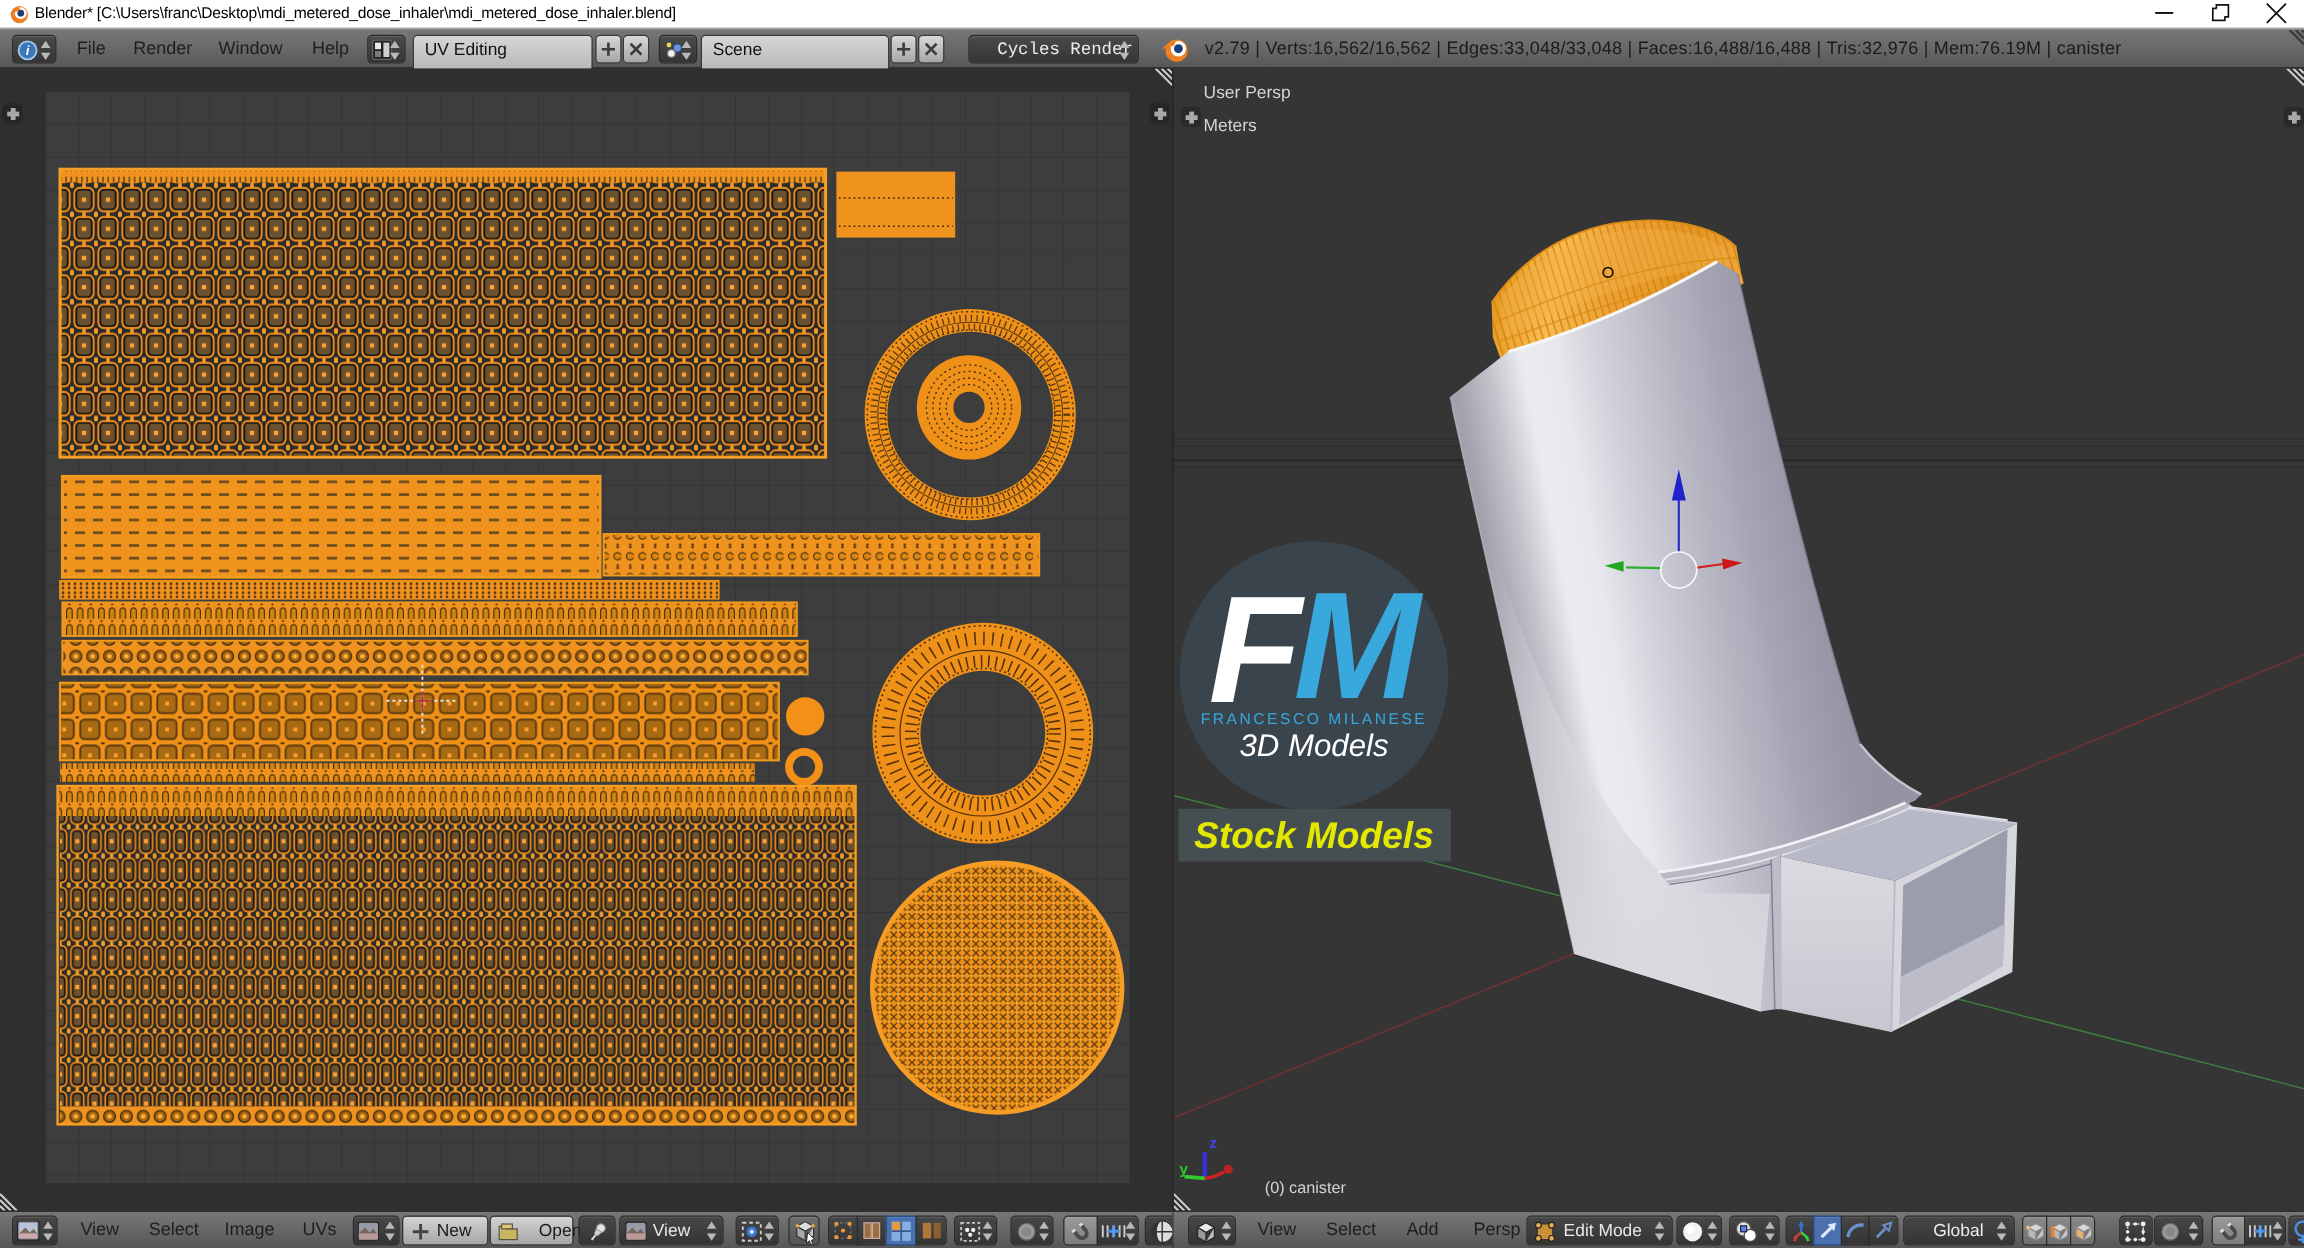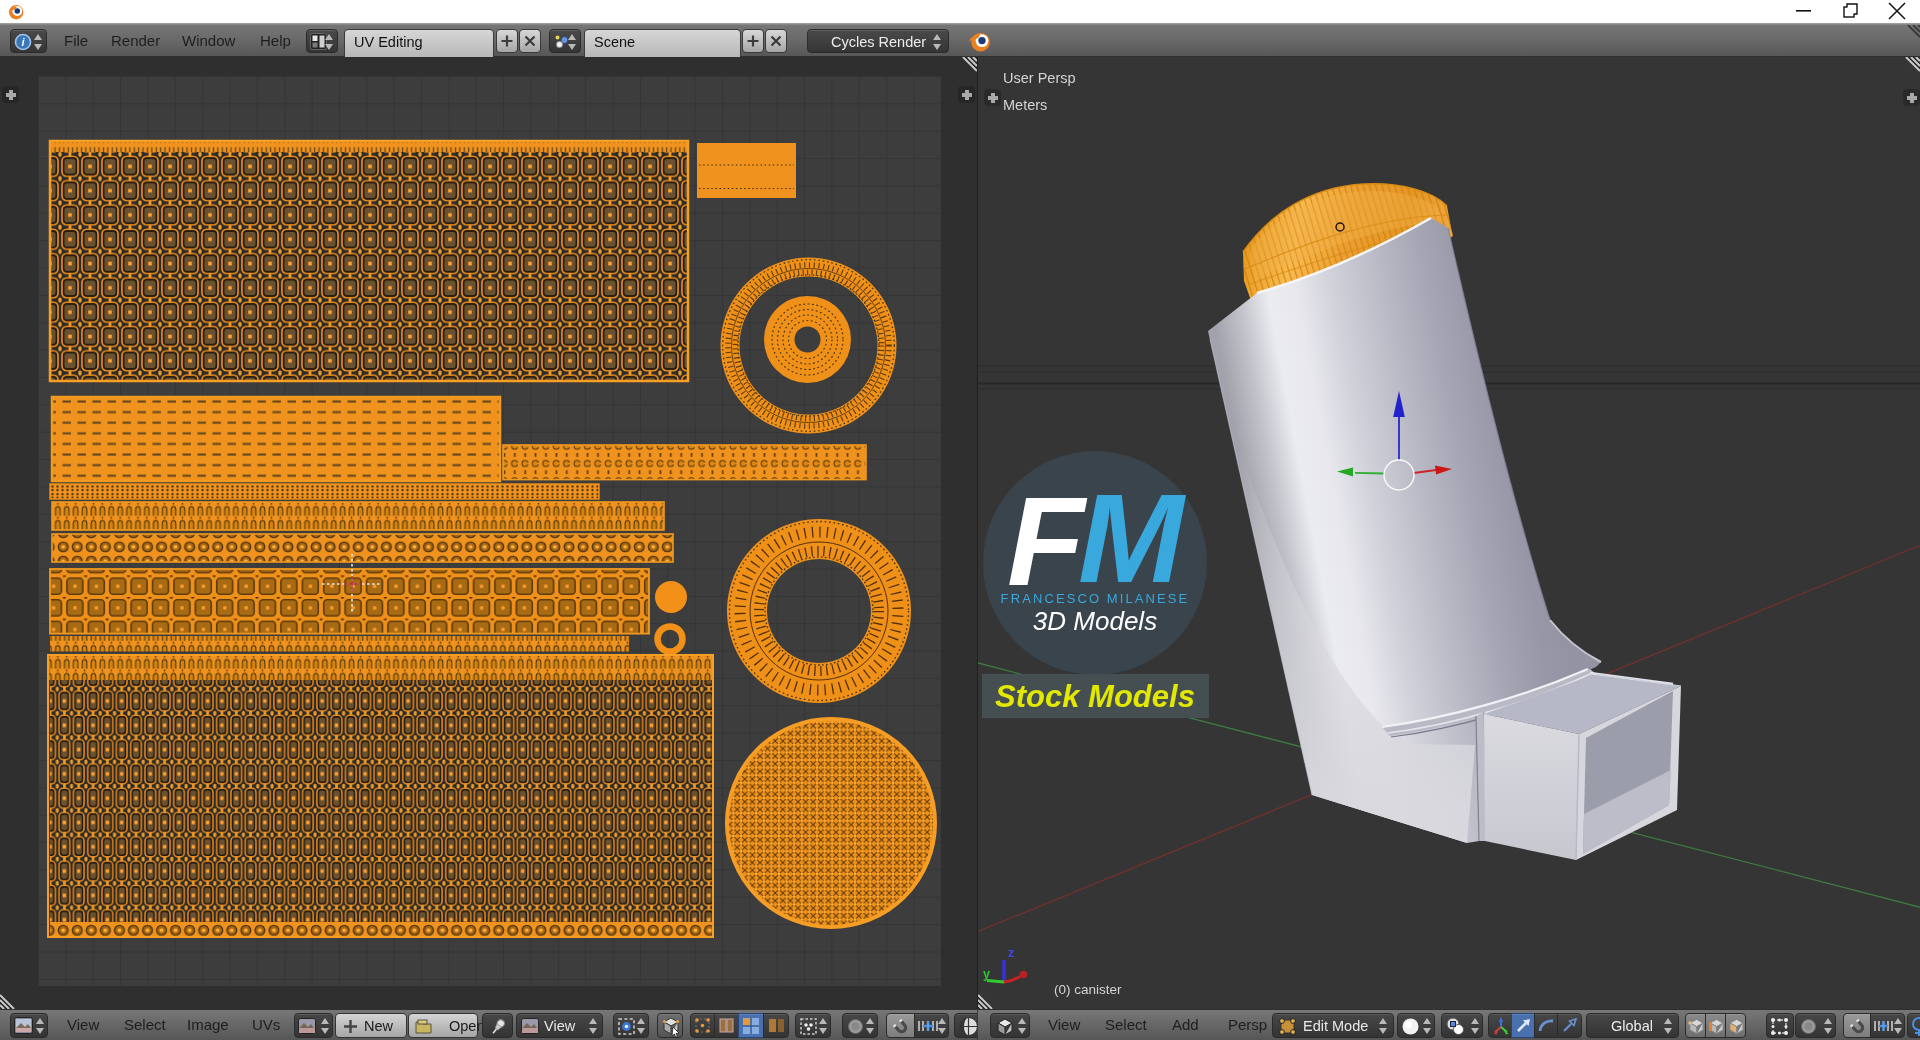--- a/index.html
+++ b/index.html
@@ -51,6 +51,7 @@
     <circle cx="10.3" cy="8" r="2.8" fill="#1b3c77"></circle>
     <path d="M1.2 8.8 C3.2 5.2 6.5 3.5 10 3.4 L8.6 6.3 C5.8 6.7 3.4 7.5 1.2 8.8 Z" fill="#ec7f22"></path>
   </svg>
+  <div id="titletext" style="font-size:13px;letter-spacing:-0.2px">Blender* [C:\Users\franc\Desktop\mdi_metered_dose_inhaler\mdi_metered_dose_inhaler.blend]</div>
   <svg class="winbtn" style="left:1794px" width="22" height="22">
       <rect x="2" y="10" width="15" height="1.6" fill="#111"></rect>
     </svg>

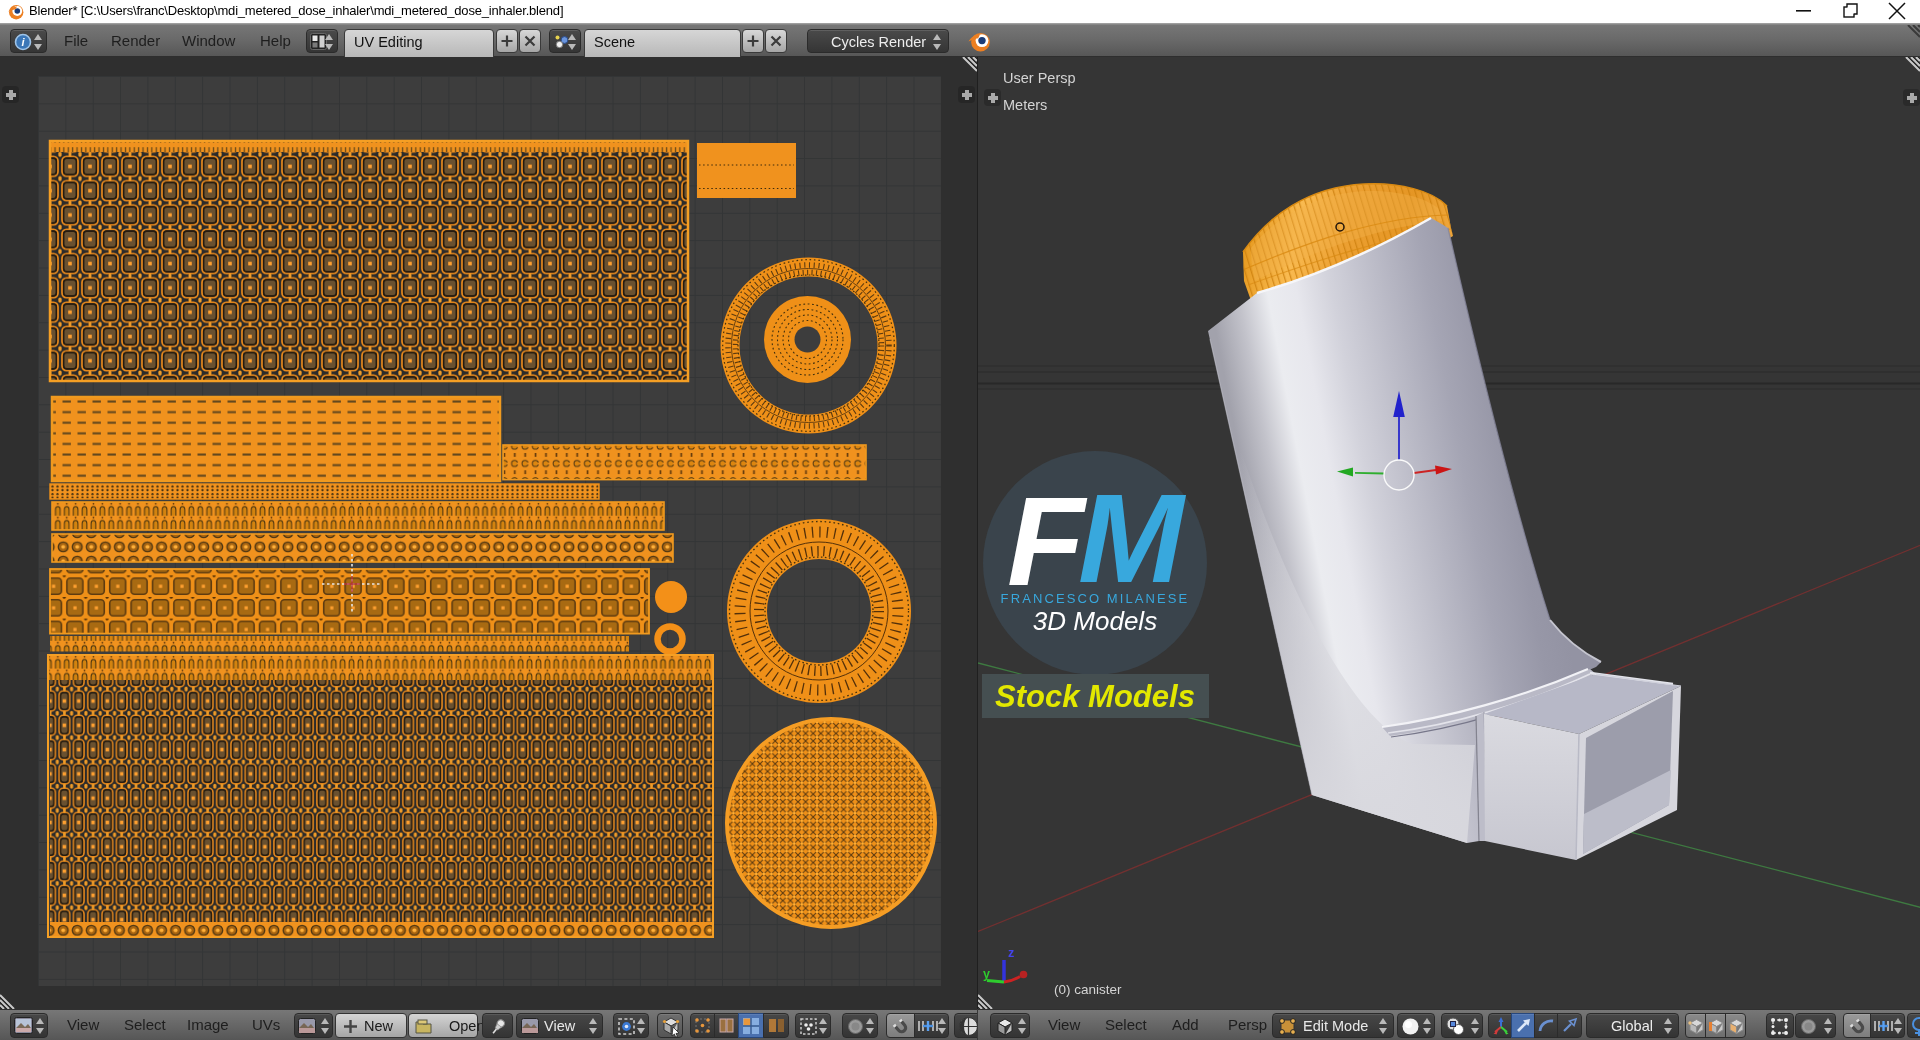--- a/index.html
+++ b/index.html
@@ -111,7 +111,7 @@
   <div class="lbtn" style="left:765px;"><svg width="20" height="22">
         <path d="M5.5 6.5 L14.5 15.5 M14.5 6.5 L5.5 15.5" stroke="#3c3c3c" stroke-width="2.2"></path>
       </svg></div>
-  <div class="dwidget" style="left:807px;width:142px;color:#ededed;font-size:14.5px;">
+  <div class="dwidget" style="left:807px;width:142px;color:#ededed;font-size:14.5px;font-family:Liberation Mono, monospace;">
     <span style="position:absolute;left:23px;top:4px">Cycles Render</span>
     <div class="updn" style="right:6px"></div>
   </div>

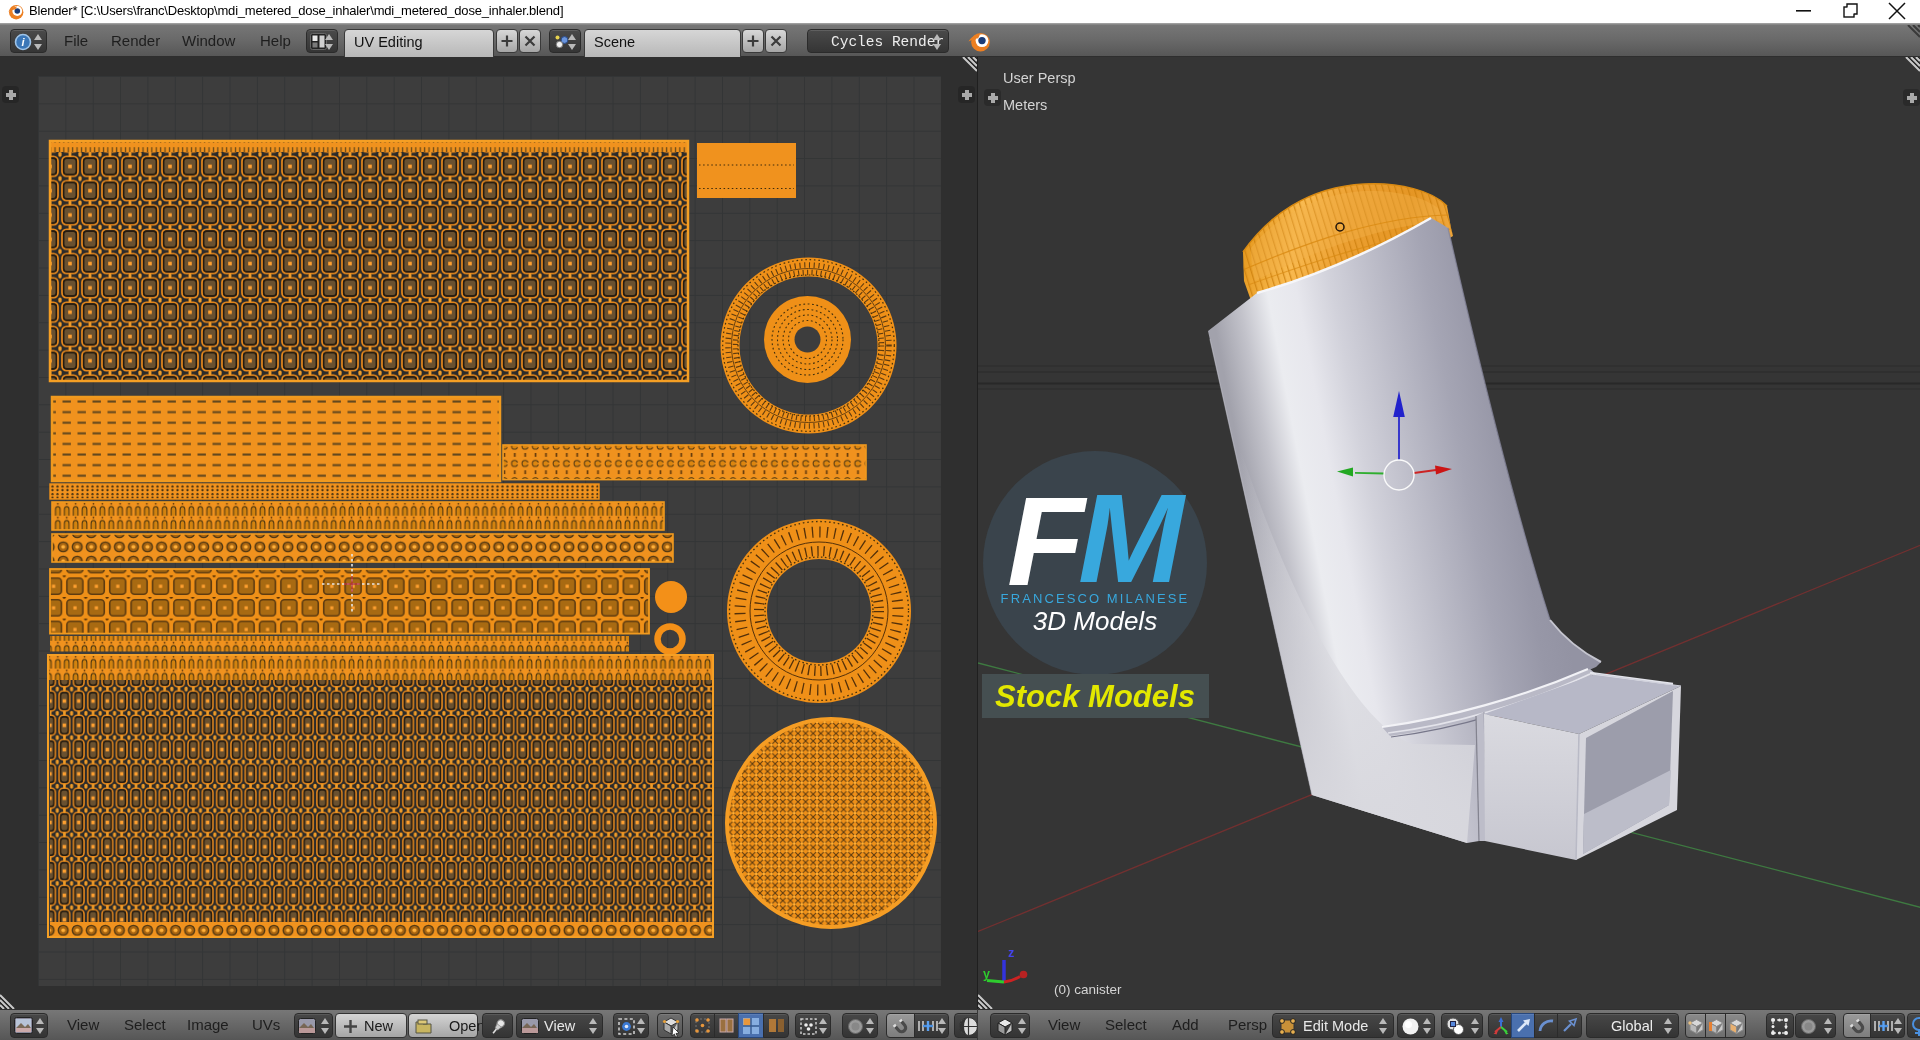--- a/index.html
+++ b/index.html
@@ -121,6 +121,7 @@
     <circle cx="15" cy="10.6" r="3.7" fill="#1b3c77"></circle>
     <path d="M1.5 11.5 C4 6.8 8.5 4.6 13 4.4 L11.2 8.2 C7.5 8.7 4.3 9.8 1.5 11.5 Z" fill="#ec7f22"></path>
   </svg>
+  <div class="hmenu" style="left:1004px;top:7px;color:#1b1b1b;font-size:15px;letter-spacing:0.2px">v2.79 | Verts:16,562/16,562 | Edges:33,048/33,048 | Faces:16,488/16,488 | Tris:32,976 | Mem:76.19M | canister</div>
   <svg class="abs" style="right:0;top:0" width="16" height="32">
       <path d="M4 0 L16 12 M9 0 L16 7 M14 0 L16 2" stroke="#3a3a3a" stroke-width="2"></path>
     </svg>

